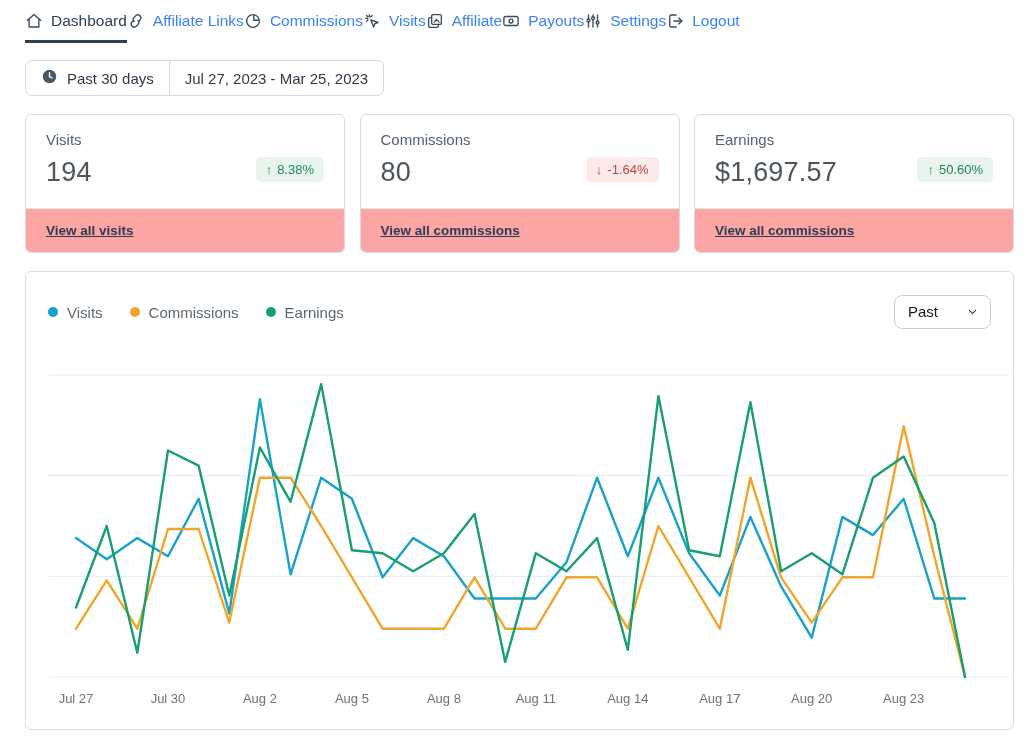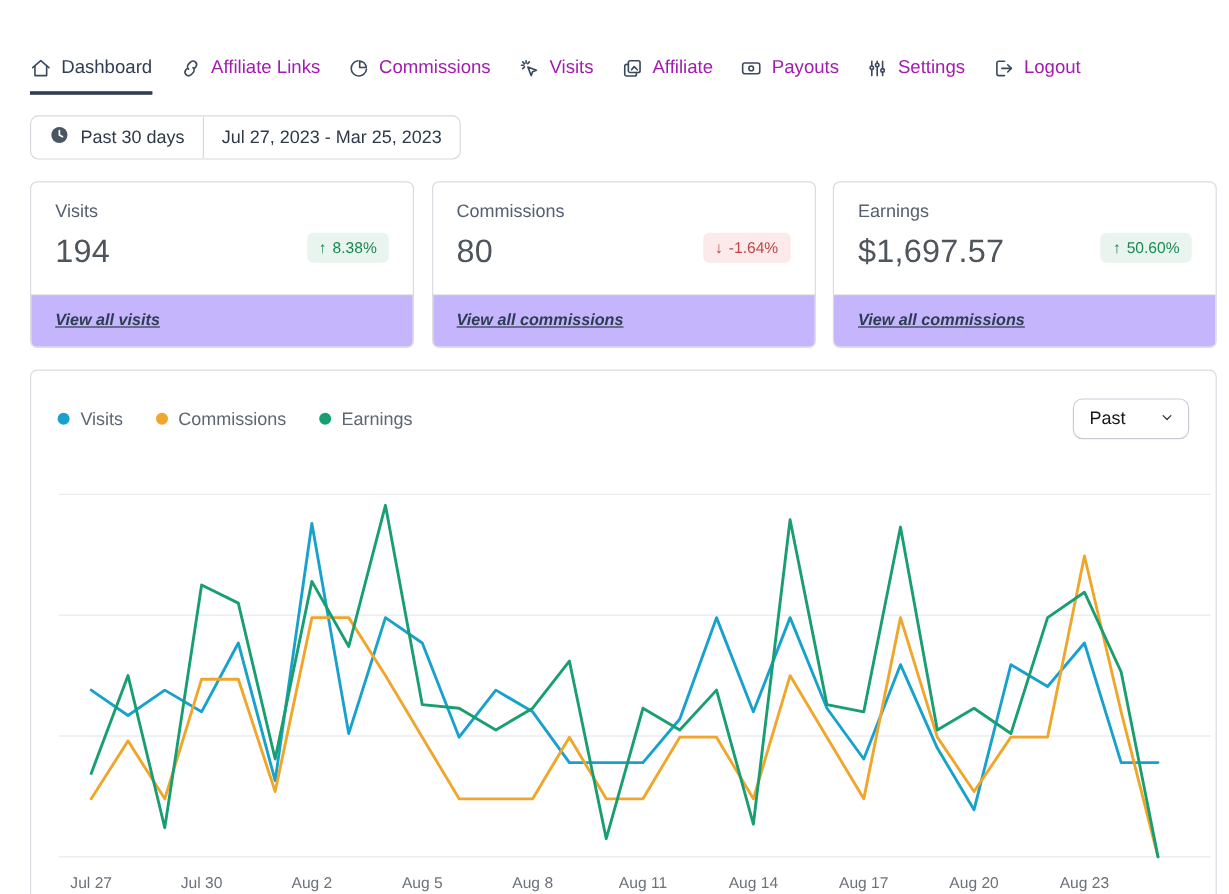--- a/index.html
+++ b/index.html
@@ -6,7 +6,7 @@
   html,body { width:1024px; height:745px; background:#fff; font-family:"Liberation Sans", sans-serif; overflow:hidden; }
 
   
-  .nav { display:flex; gap:23px; padding:12px 0 0 25px; align-items:flex-start;margin-top:36px; }
+  .nav { display:flex; padding:12px 0 0 25px; align-items:flex-start; }
   .nav-item { display:flex; align-items:center; gap:8px; font-size:15.5px; color:#a21caf; padding-bottom:10px; cursor:pointer; border-bottom:3px solid transparent; }
   .nav-item.active { color:#2f3e52; border-bottom-color:#2f3e52; font-weight:400; }
   .nav-item svg { display:block; }

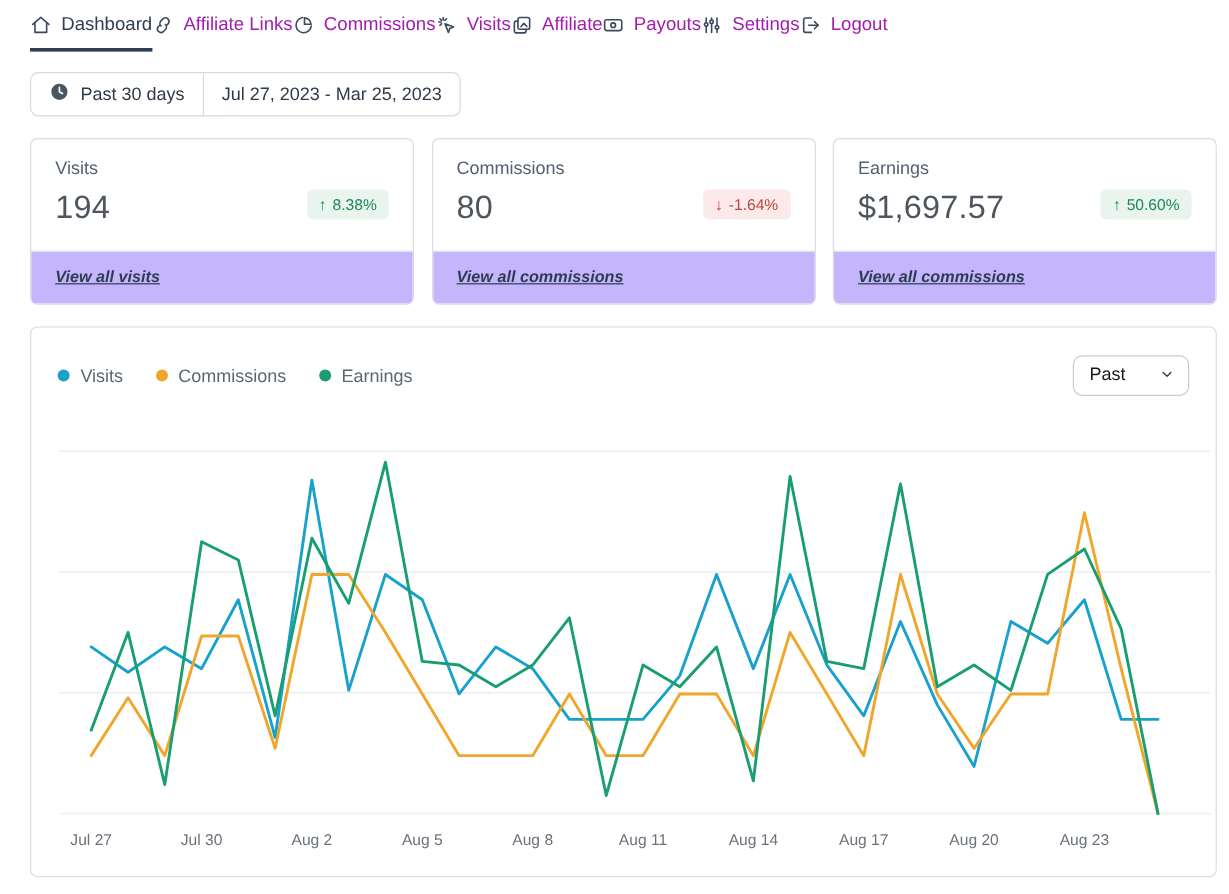--- a/index.html
+++ b/index.html
@@ -7,7 +7,7 @@
 
   
   .nav { display:flex; padding:12px 0 0 25px; align-items:flex-start; }
-  .nav-item { display:flex; align-items:center; gap:8px; font-size:15.5px; color:#a21caf; padding-bottom:10px; cursor:pointer; border-bottom:3px solid transparent; }
+  .nav-item { display:flex; align-items:center; gap:8px; font-size:15.5px; color:#3b82f6; padding-bottom:10px; cursor:pointer; border-bottom:3px solid transparent; }
   .nav-item.active { color:#2f3e52; border-bottom-color:#2f3e52; font-weight:400; }
   .nav-item svg { display:block; }
 

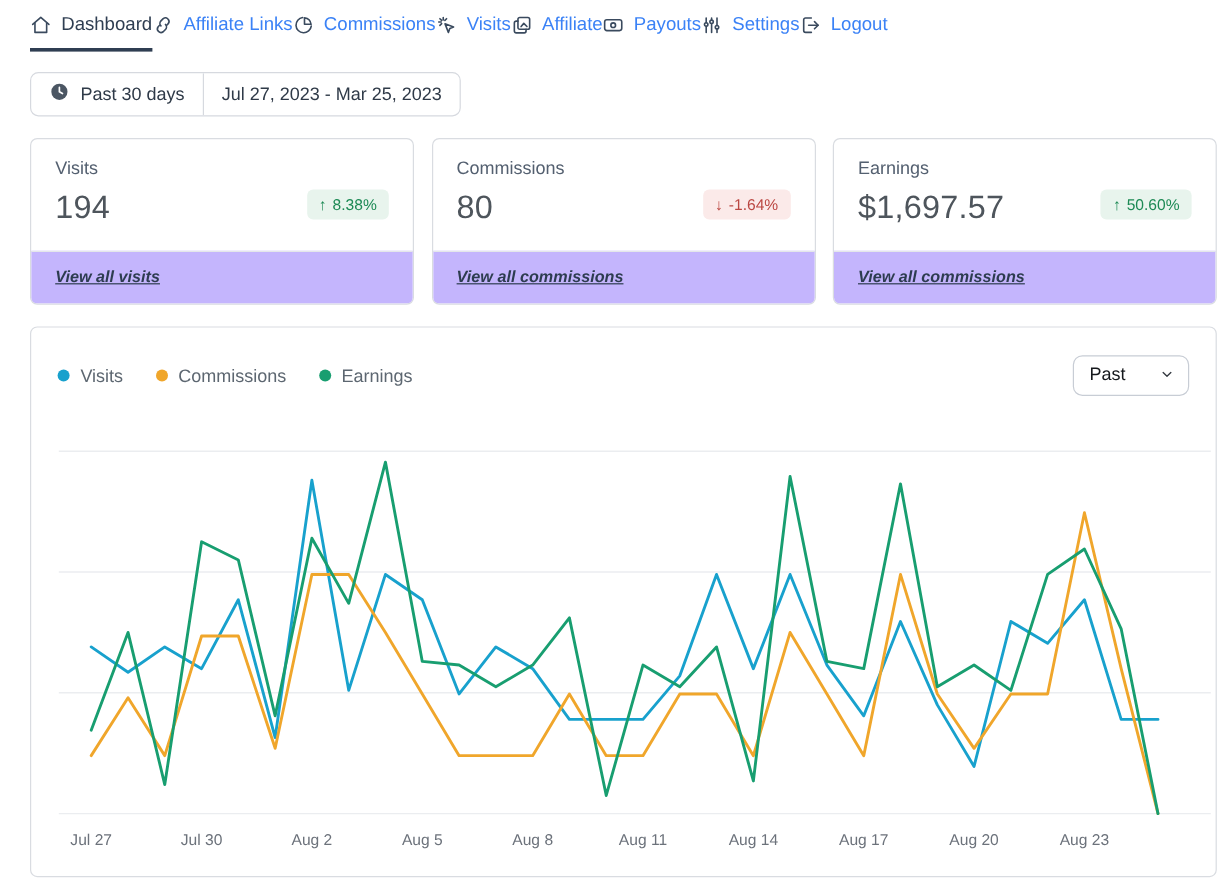--- a/index.html
+++ b/index.html
@@ -27,7 +27,7 @@
   .badge { font-size:13px; padding:5px 10px; border-radius:5px; display:inline-flex; gap:5px; align-items:center; }
   .badge.up { color:#1d8a55; background:#e8f4ed; }
   .badge.down { color:#bb4742; background:#fbeae9; }
-  .card-footer { border-top:1px solid #e4e7ea; background:#c4b5fd; padding:12px 20px 13px;font-style:italic; }
+  .card-footer { border-top:1px solid #e4e7ea; background:#fca5a5; padding:12px 20px 13px; }
   .card-link { font-size:13.5px; font-weight:700; color:#2d3c50; text-decoration:underline; cursor:pointer; }
 
   

